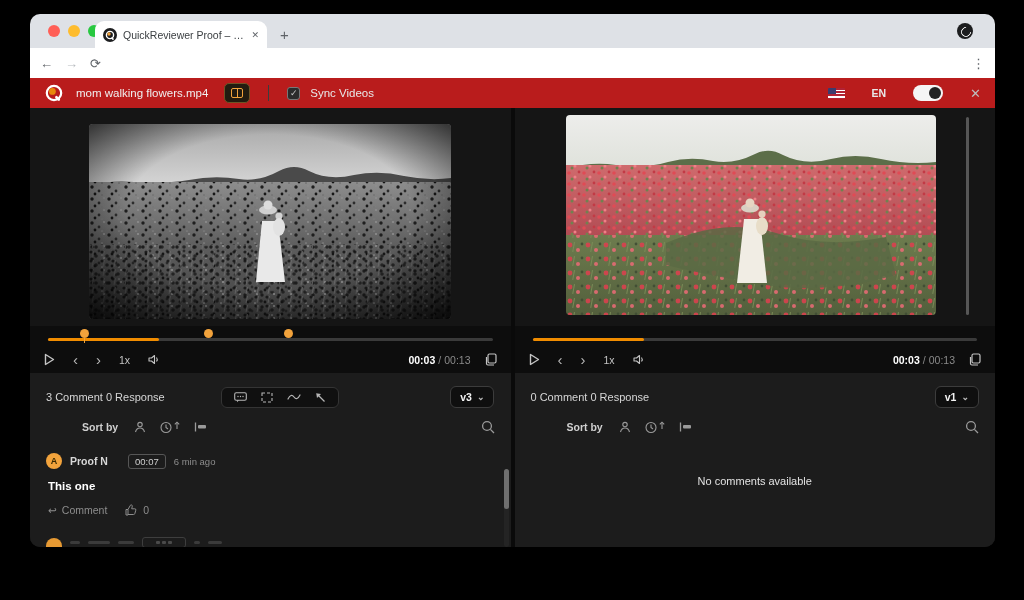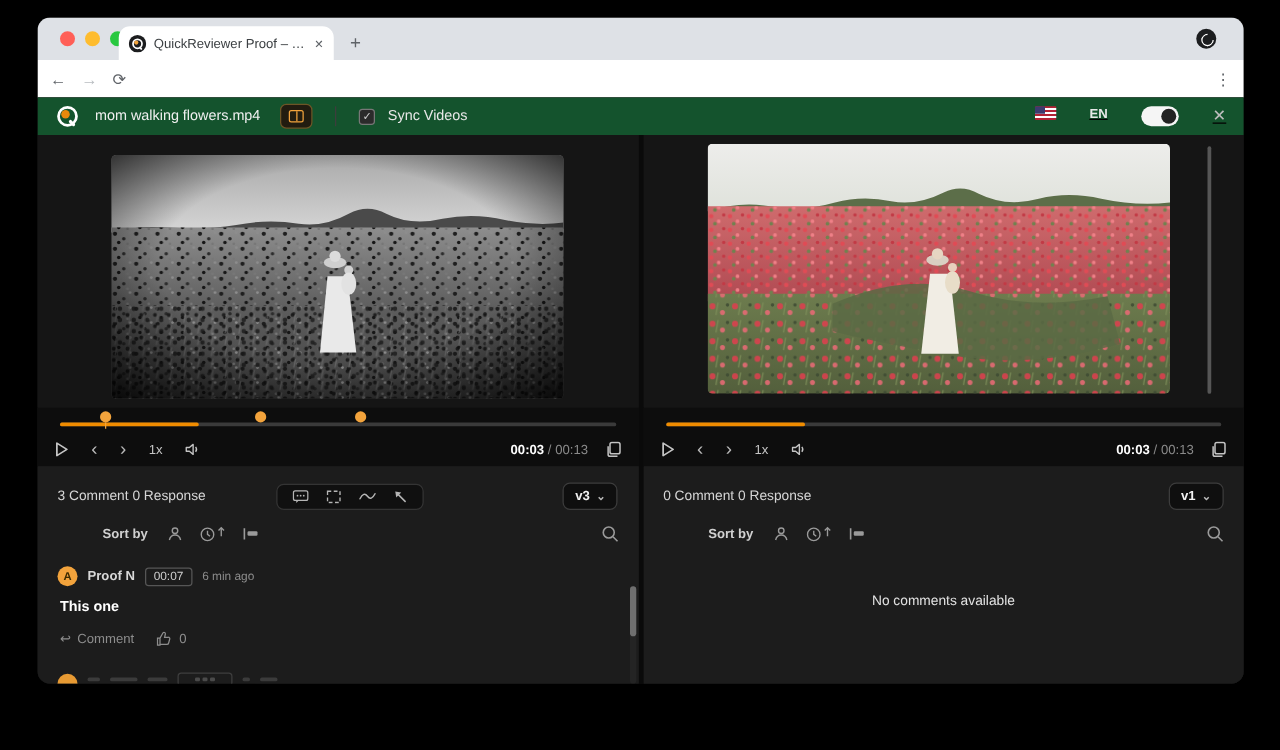--- a/index.html
+++ b/index.html
@@ -30,7 +30,7 @@
 
   
   .app { position:relative; height:469px; background:#0a0a0a; }
-  .app-toolbar { height:30px; background:#14532d; display:flex; align-items:center; padding:0 14px; gap:10px; }
+  .app-toolbar { height:30px; background:#b91c1c; display:flex; align-items:center; padding:0 14px; gap:10px; }
   .qr-logo { width:20px; height:20px; flex:0 0 auto; }
   .fname { font-size:11.5px; color:#f0f0f0; margin-left:2px; }
   .split-btn { width:26px; height:20px; border:1px solid #6d5526; border-radius:5px; background:#221c10; display:flex; align-items:center; justify-content:center; margin-left:6px; }

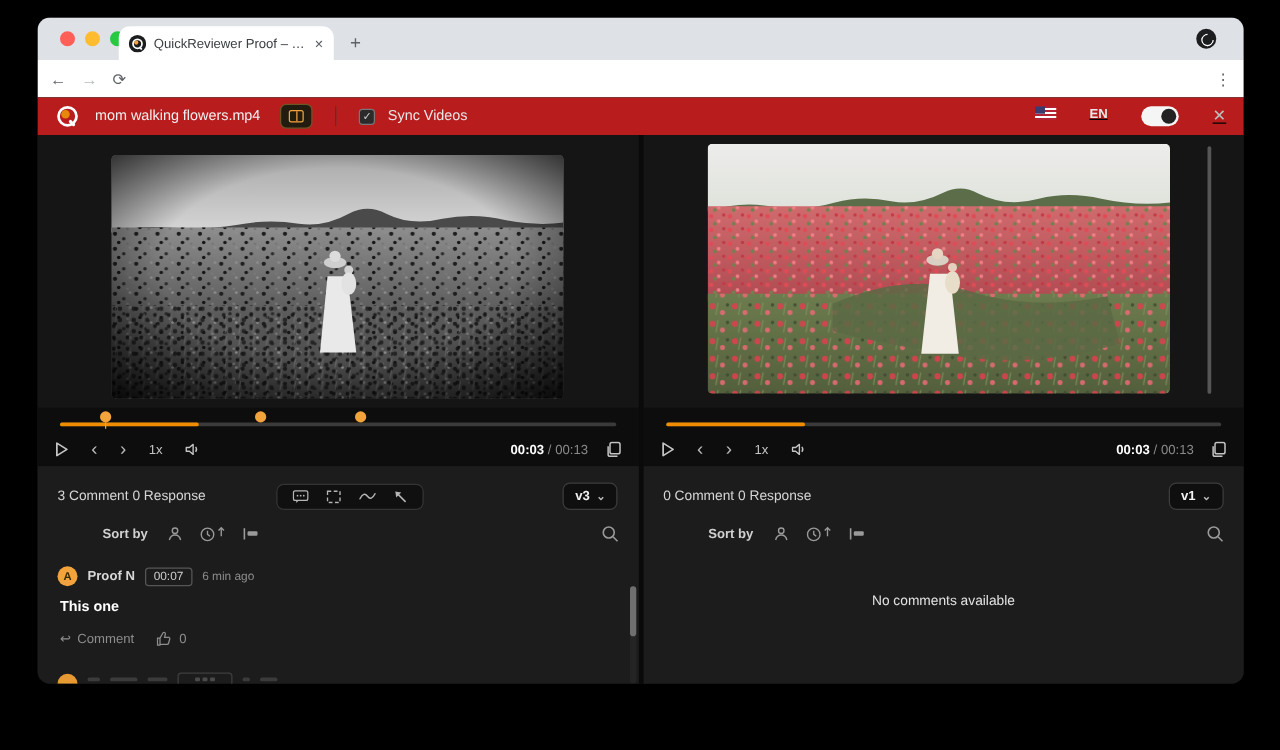--- a/index.html
+++ b/index.html
@@ -39,7 +39,7 @@
   .tb-divider { width:1px; height:16px; background:#3d3d3d; margin:0 8px; }
   .checkbox { width:13px; height:13px; border:1px solid #777; border-radius:3px; background:#2b2b2b; color:#c9c9c9; font-size:9px; line-height:11px; text-align:center; }
   .sync-label { font-size:11.5px; color:#e8e8e8; }
-  .tb-right { margin-left:auto; display:flex; align-items:flex-start; gap:27px;text-decoration:underline; }
+  .tb-right { margin-left:auto; display:flex; align-items:center; gap:27px; }
   .flag { width:17px; height:11px; position:relative; background:repeating-linear-gradient(#b22234 0 1.6px,#fff 1.6px 3.2px); border-radius:1px; overflow:hidden; }
   .flag::after { content:""; position:absolute; left:0; top:0; width:8px; height:6px; background:#3c3b6e; }
   .lang { font-size:10.5px; color:#e8e8e8; font-weight:bold; }

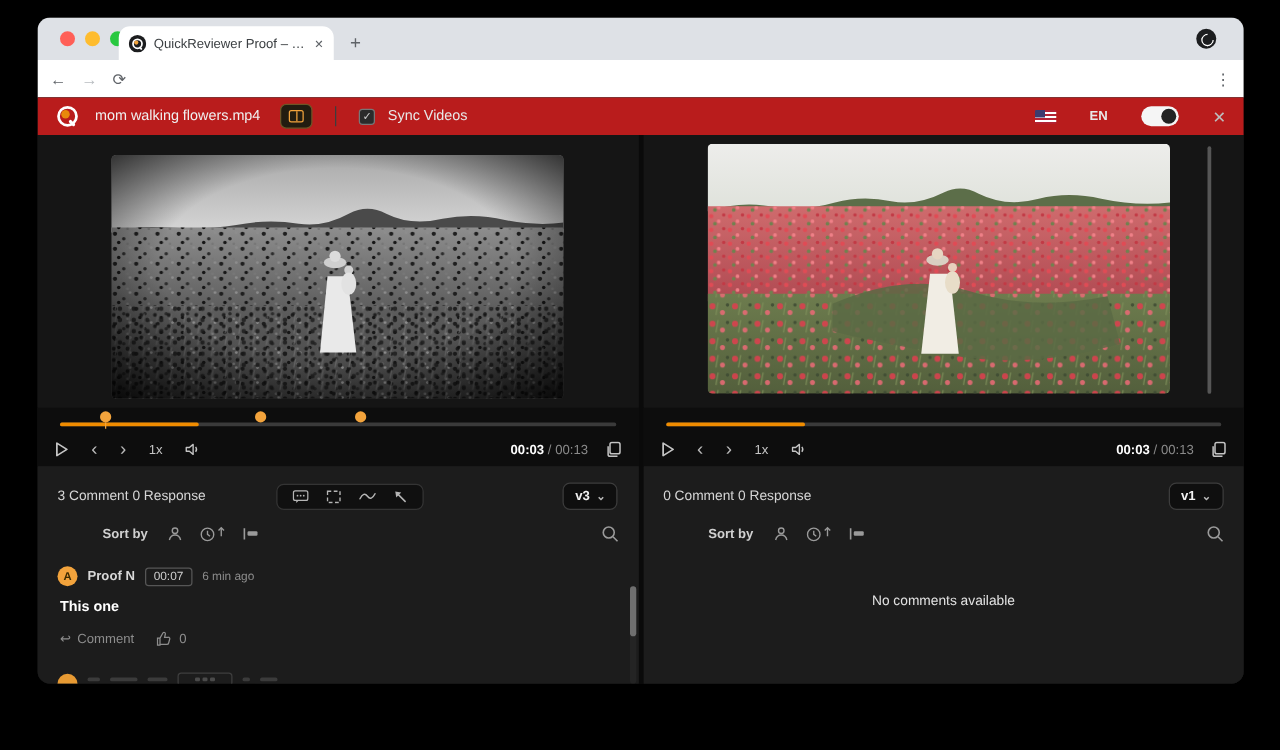--- a/index.html
+++ b/index.html
@@ -87,7 +87,7 @@
   .ci-top { display:flex; align-items:center; gap:8px; }
   .avatar { width:16px; height:16px; border-radius:50%; background:#f2a33c; color:#3a2a00; font-size:9px; font-weight:bold; text-align:center; line-height:16px; }
   .ci-author { font-size:10.5px; color:#d8d8d8; font-weight:bold; }
-  .tc-badge { font-size:9.5px; color:#d0d0d0; border:1px solid #565656; border-radius:3px; padding:1px 6px; }
+  .tc-badge { font-size:9.5px; color:#d0d0d0; border:1px solid #565656; border-radius:3px; padding:1px 6px;margin-left:12px; }
   .ci-ago { font-size:9.5px; color:#8d8d8d; }
   .ci-text { font-size:11.5px; font-weight:bold; color:#fff; margin:11px 0 0 2px; }
   .ci-actions { display:flex; align-items:center; gap:18px; margin:12px 0 10px 2px; }

